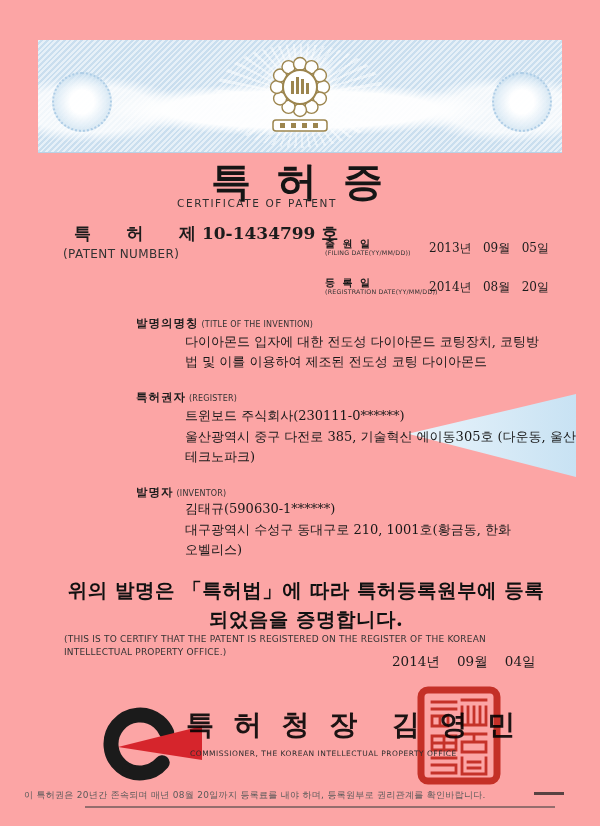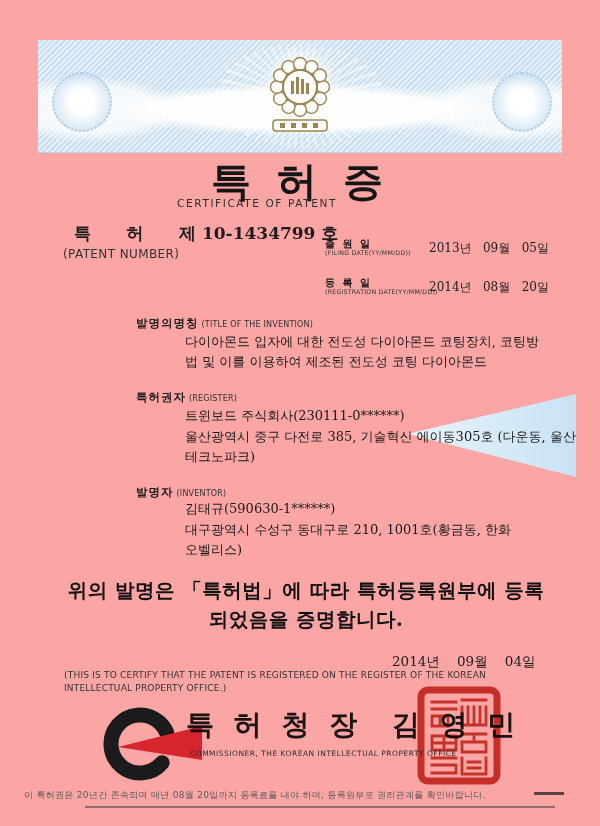--- a/index.html
+++ b/index.html
@@ -45,7 +45,7 @@
   
   .stmt-kr{left:62px;top:576px;width:488px;font-size:19.5px;font-weight:bold;line-height:1.5;
     font-family:"DejaVu Serif",serif;letter-spacing:.5px;color:#111;text-align:center;}
-  .stmt-en{left:64px;top:633px;width:474px;font-size:9px;line-height:1.45;color:#333;letter-spacing:.2px;margin-top:36px;}
+  .stmt-en{left:64px;top:633px;width:474px;font-size:9px;line-height:1.45;color:#333;letter-spacing:.2px;}
   .issue-date{left:392px;top:653px;font-size:13.5px;font-family:"DejaVu Serif",serif;white-space:pre;}
 
   

